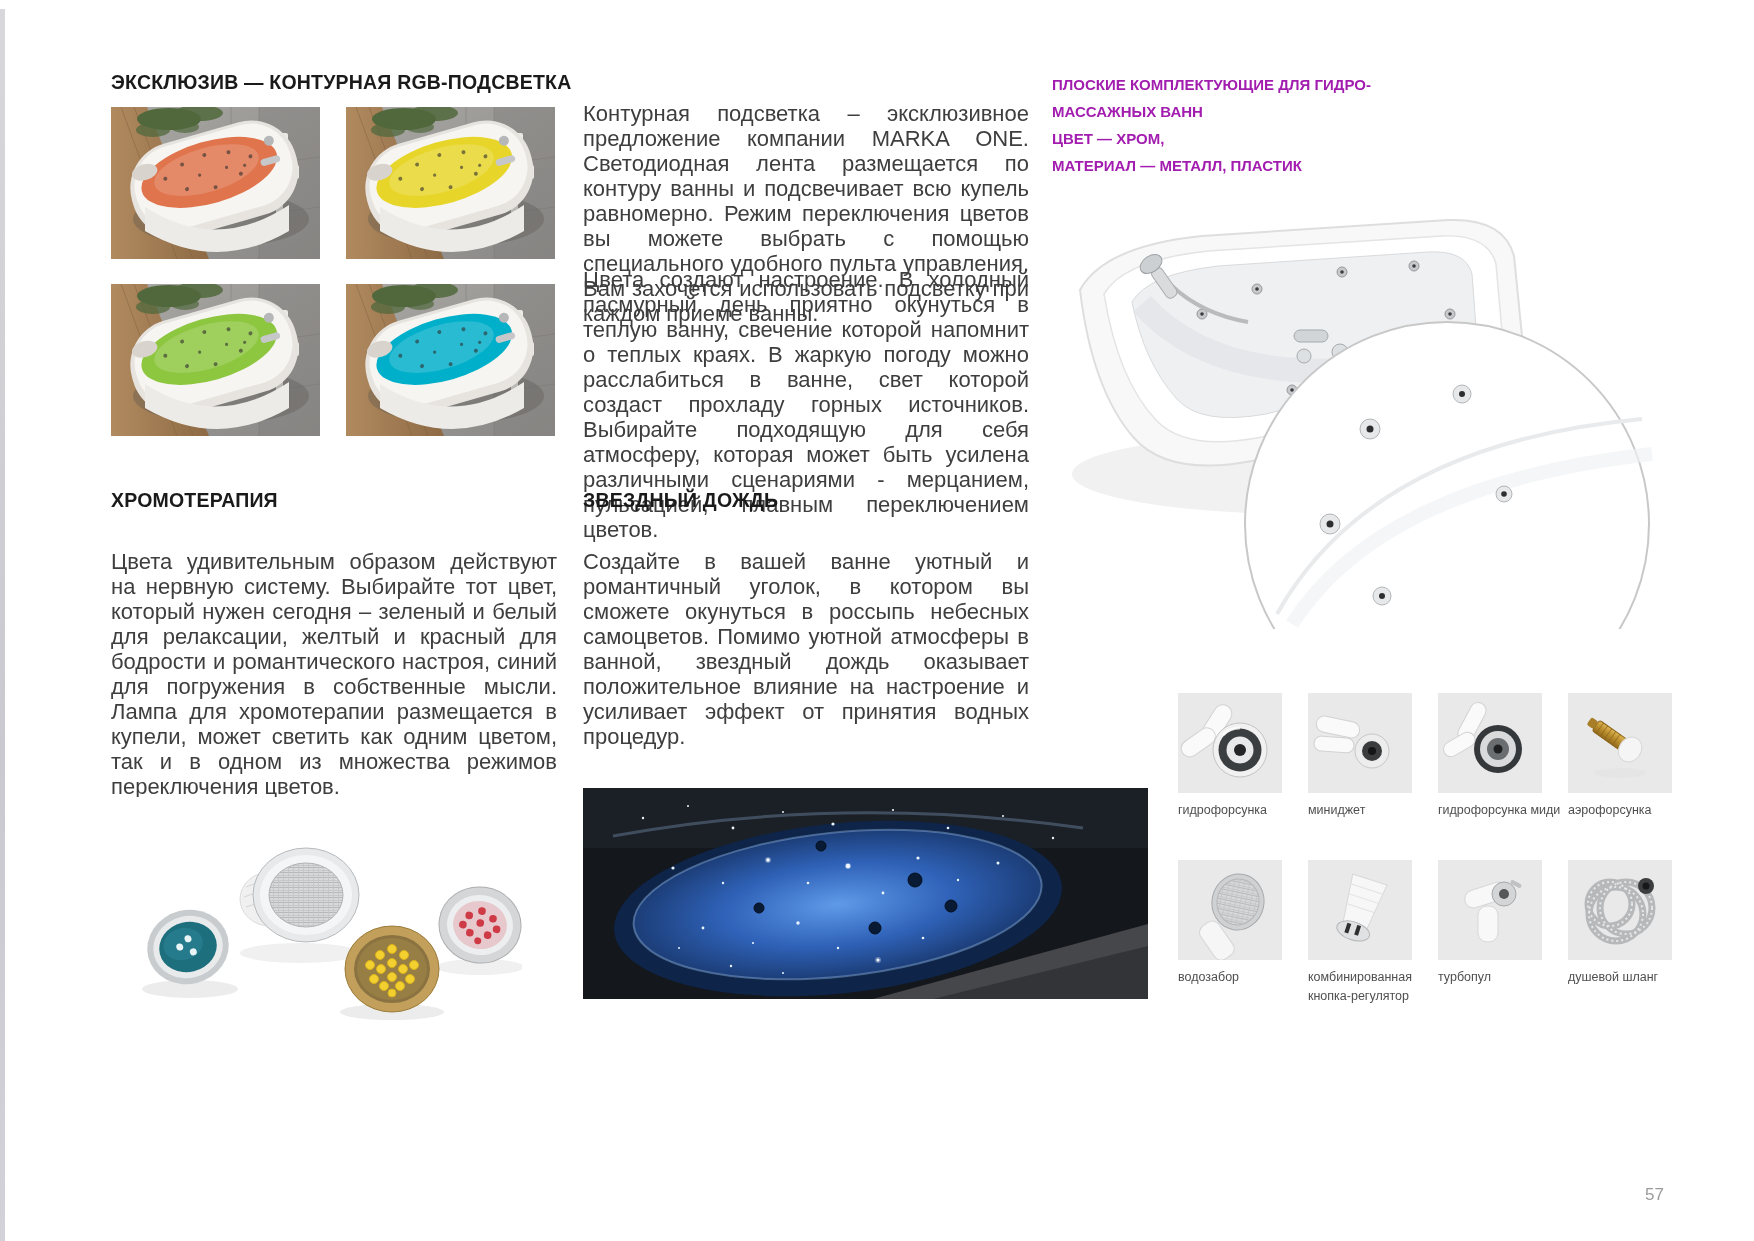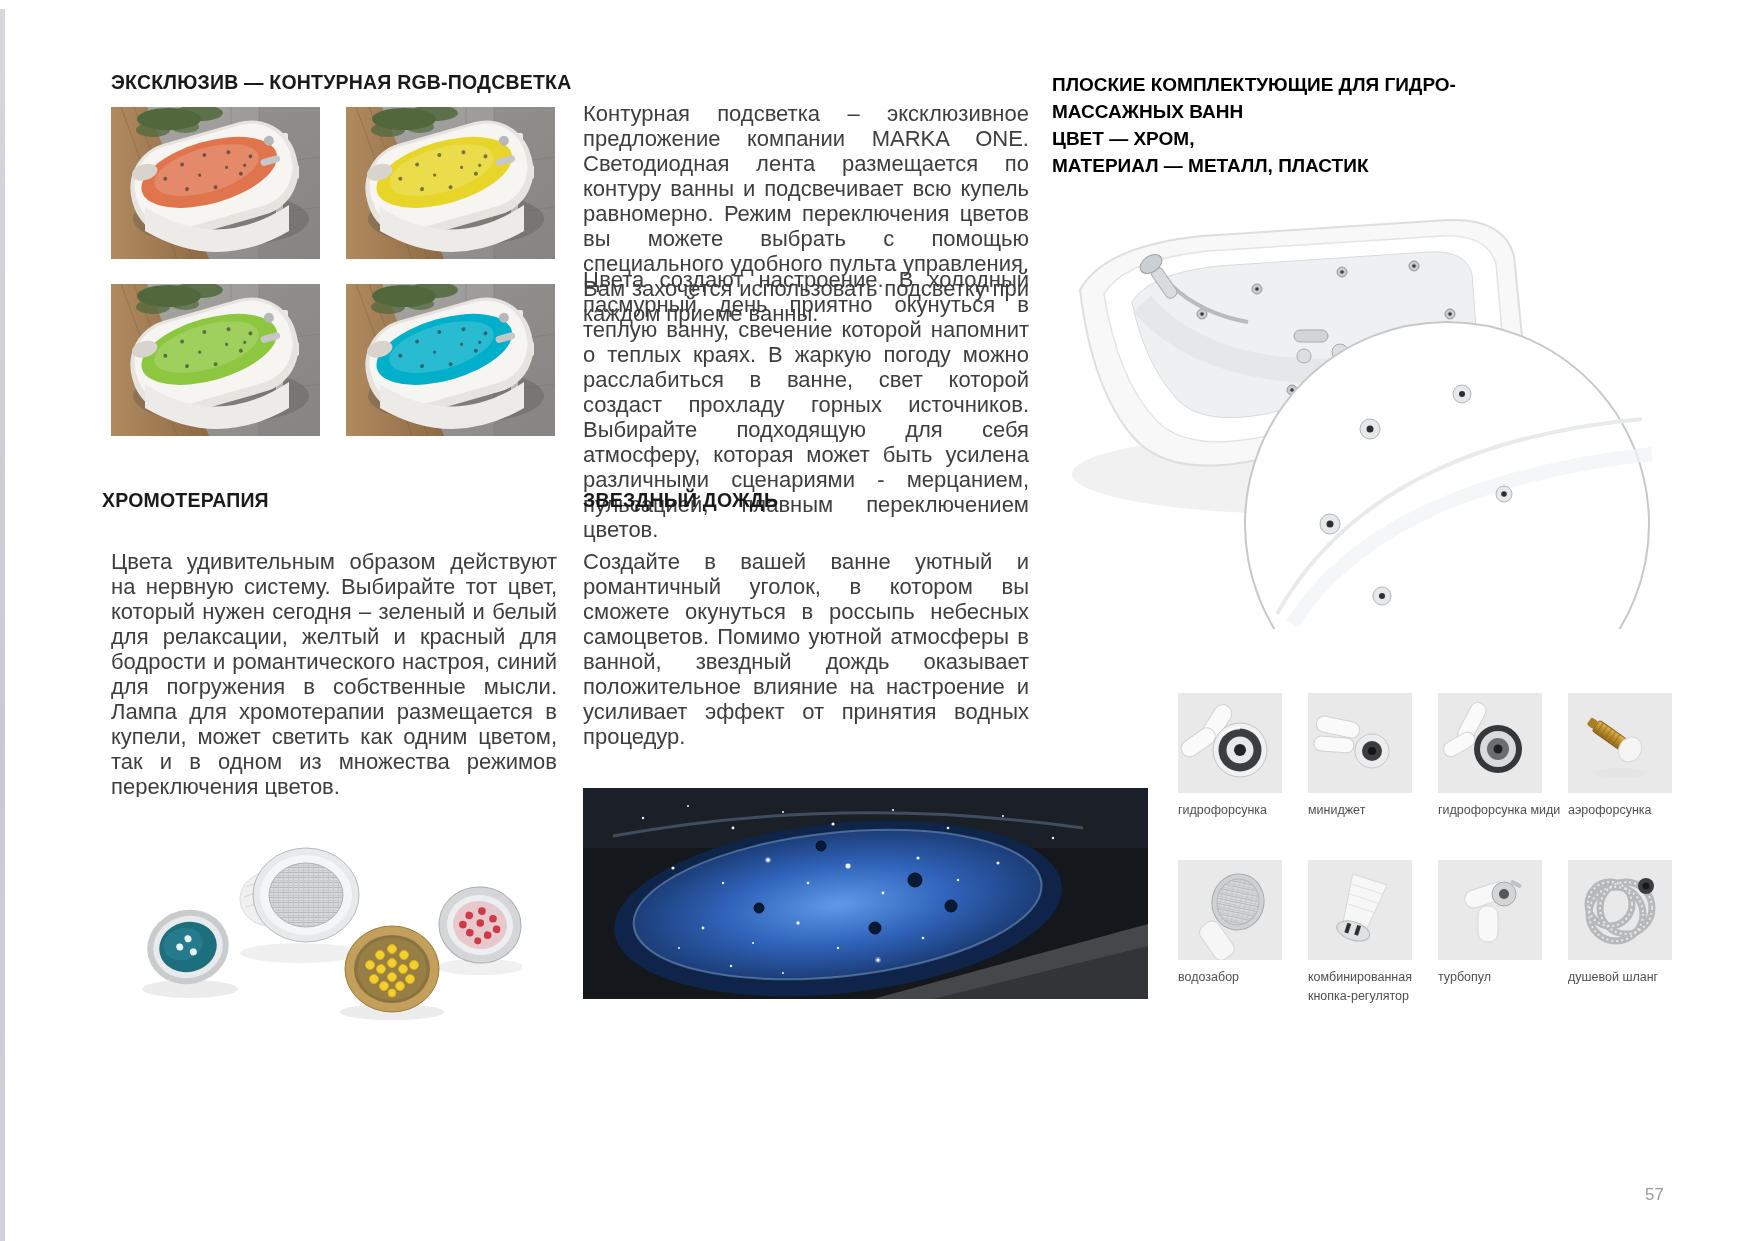--- a/index.html
+++ b/index.html
@@ -7,7 +7,7 @@
         font-family:"Liberation Sans","DejaVu Sans",sans-serif;color:#3c3c3c;margin-top:9px;}
   .abs{position:absolute;}
   .sec-title{font-size:19.5px;font-weight:700;color:#1a1a1a;margin:0;letter-spacing:.2px;}
-  .rc-title{font-size:19px;font-weight:700;color:#000000;line-height:27px;white-space:pre-line;margin:0;}
+  .rc-title{font-size:15px;font-weight:700;color:#a21caf;line-height:27px;white-space:pre-line;margin:0;}
   .body-text{font-size:22px;line-height:25px;text-align:justify;color:#3e3e3e;margin:0;}
   figure{margin:0;}
   svg.fit{display:block;width:100%;height:100%;}

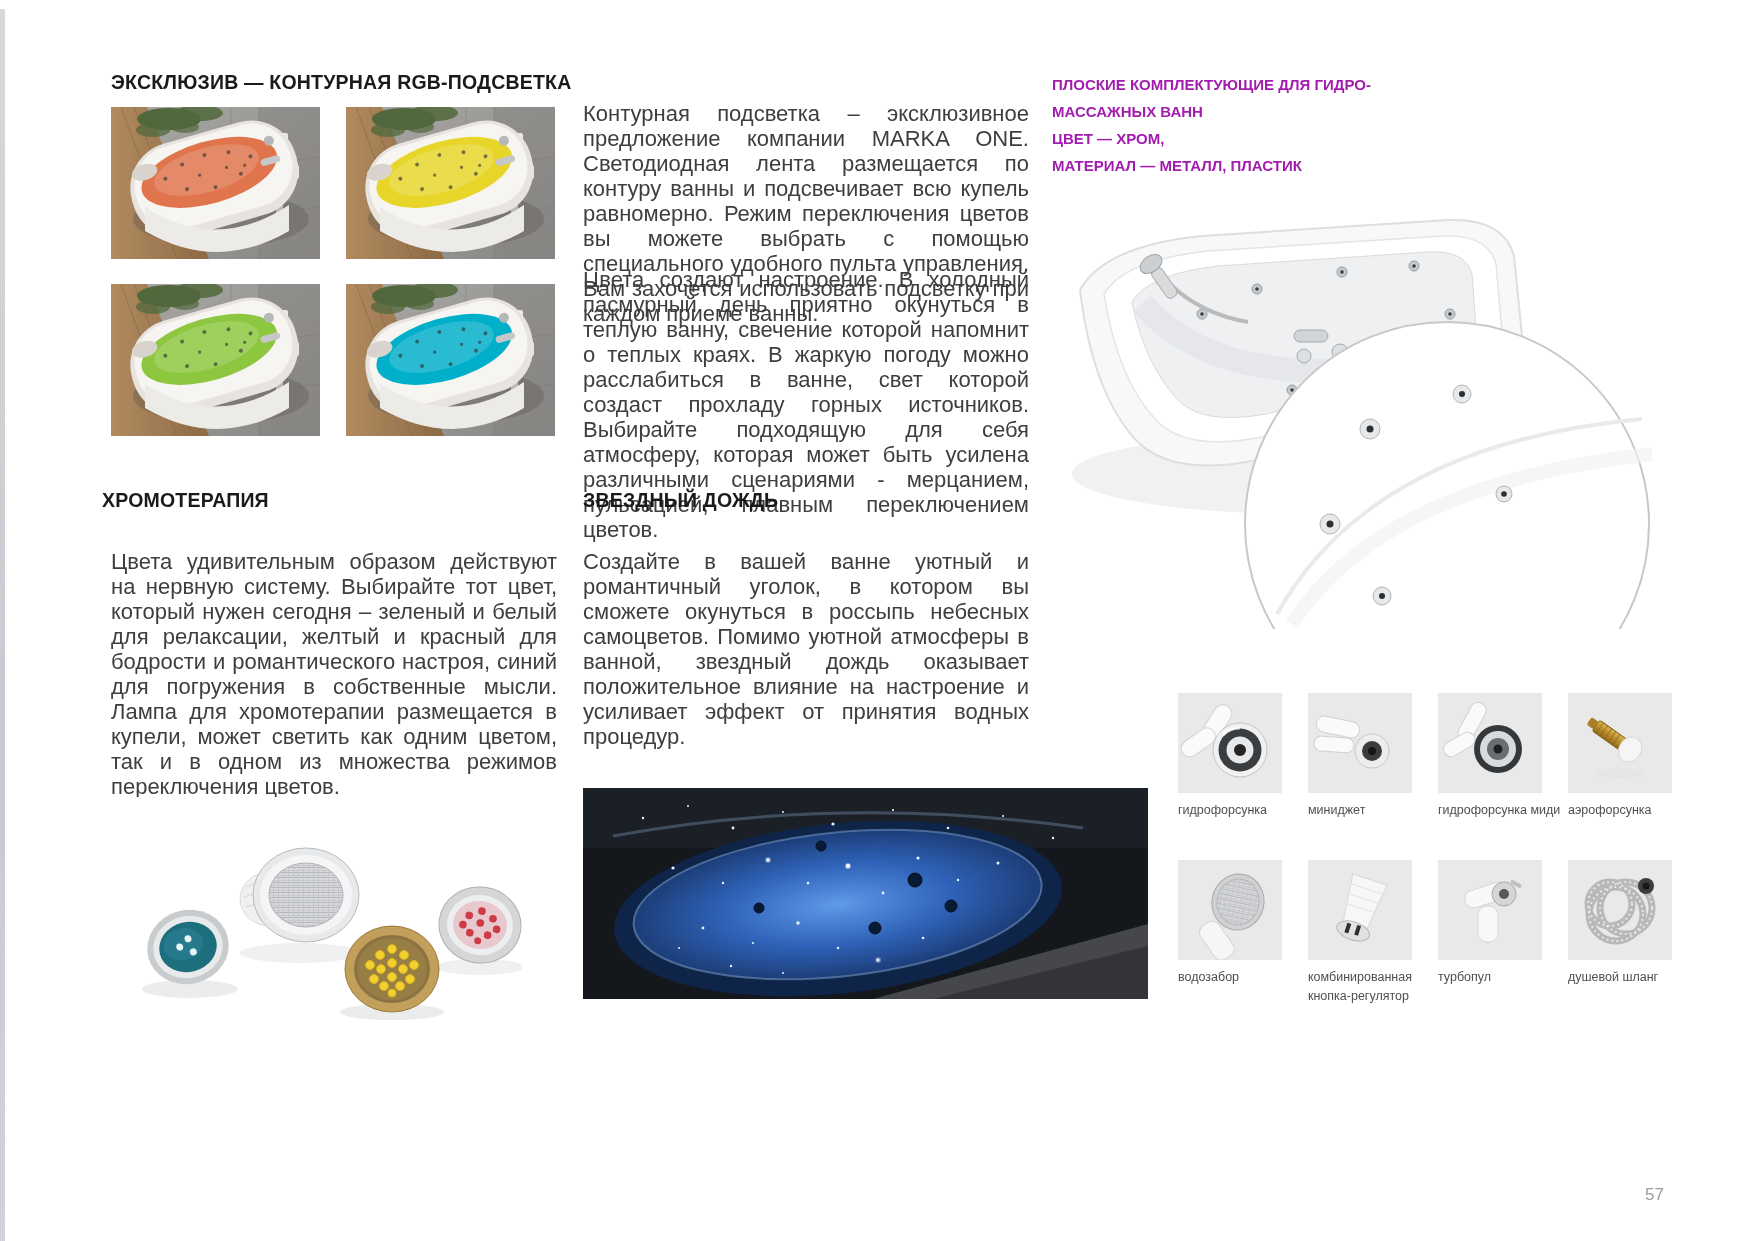--- a/index.html
+++ b/index.html
@@ -389,7 +389,7 @@
     </figure>
   </div>
 
-  <h2 class="abs sec-title" style="left:102px;top:480px;">ХРОМОТЕРАПИЯ</h2>
+  <h2 class="abs sec-title" style="left:111px;top:480px;">ХРОМОТЕРАПИЯ</h2>
   <p class="abs body-text" style="left:111px;top:540px;width:446px;">Цвета удивительным образом действуют на нервную систему. Выбирайте тот цвет, который нужен сегодня – зеленый и белый для релаксации, желтый и красный для бодрости и романтического настроя, синий для погружения в собственные мысли. Лампа для хромотерапии размещается в купели, может светить как одним цветом, так и в одном из множества режимов переключения цветов.</p>
 
   <figure class="abs lamps-fig">

